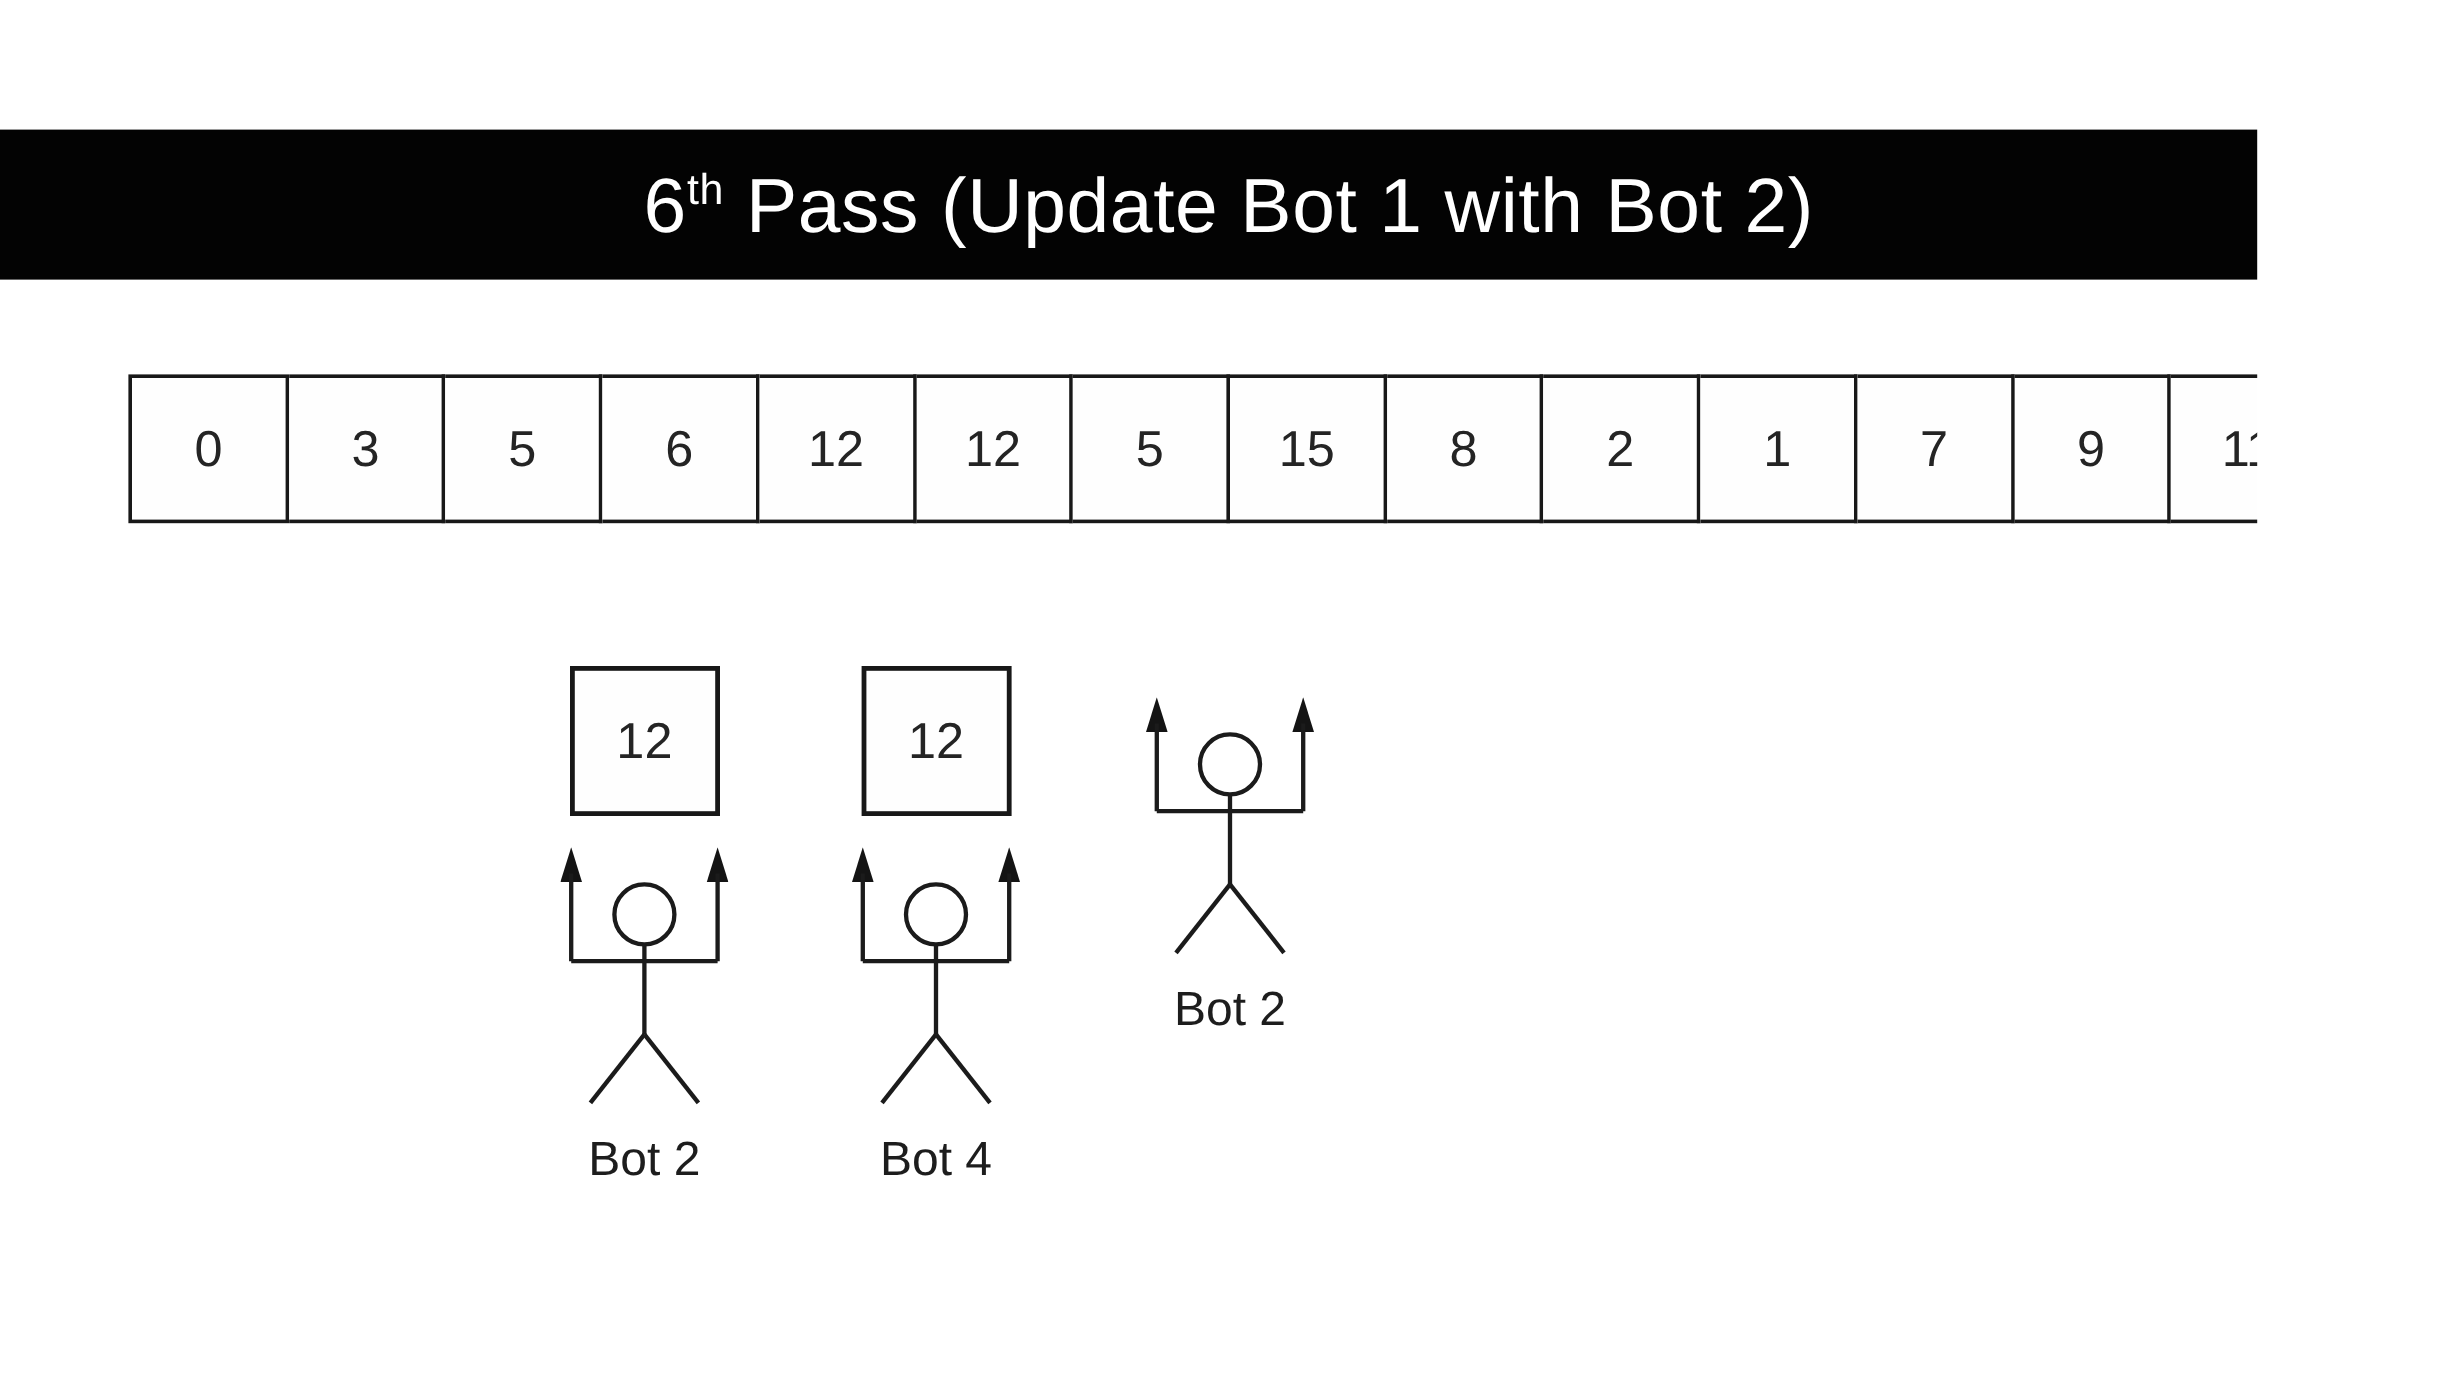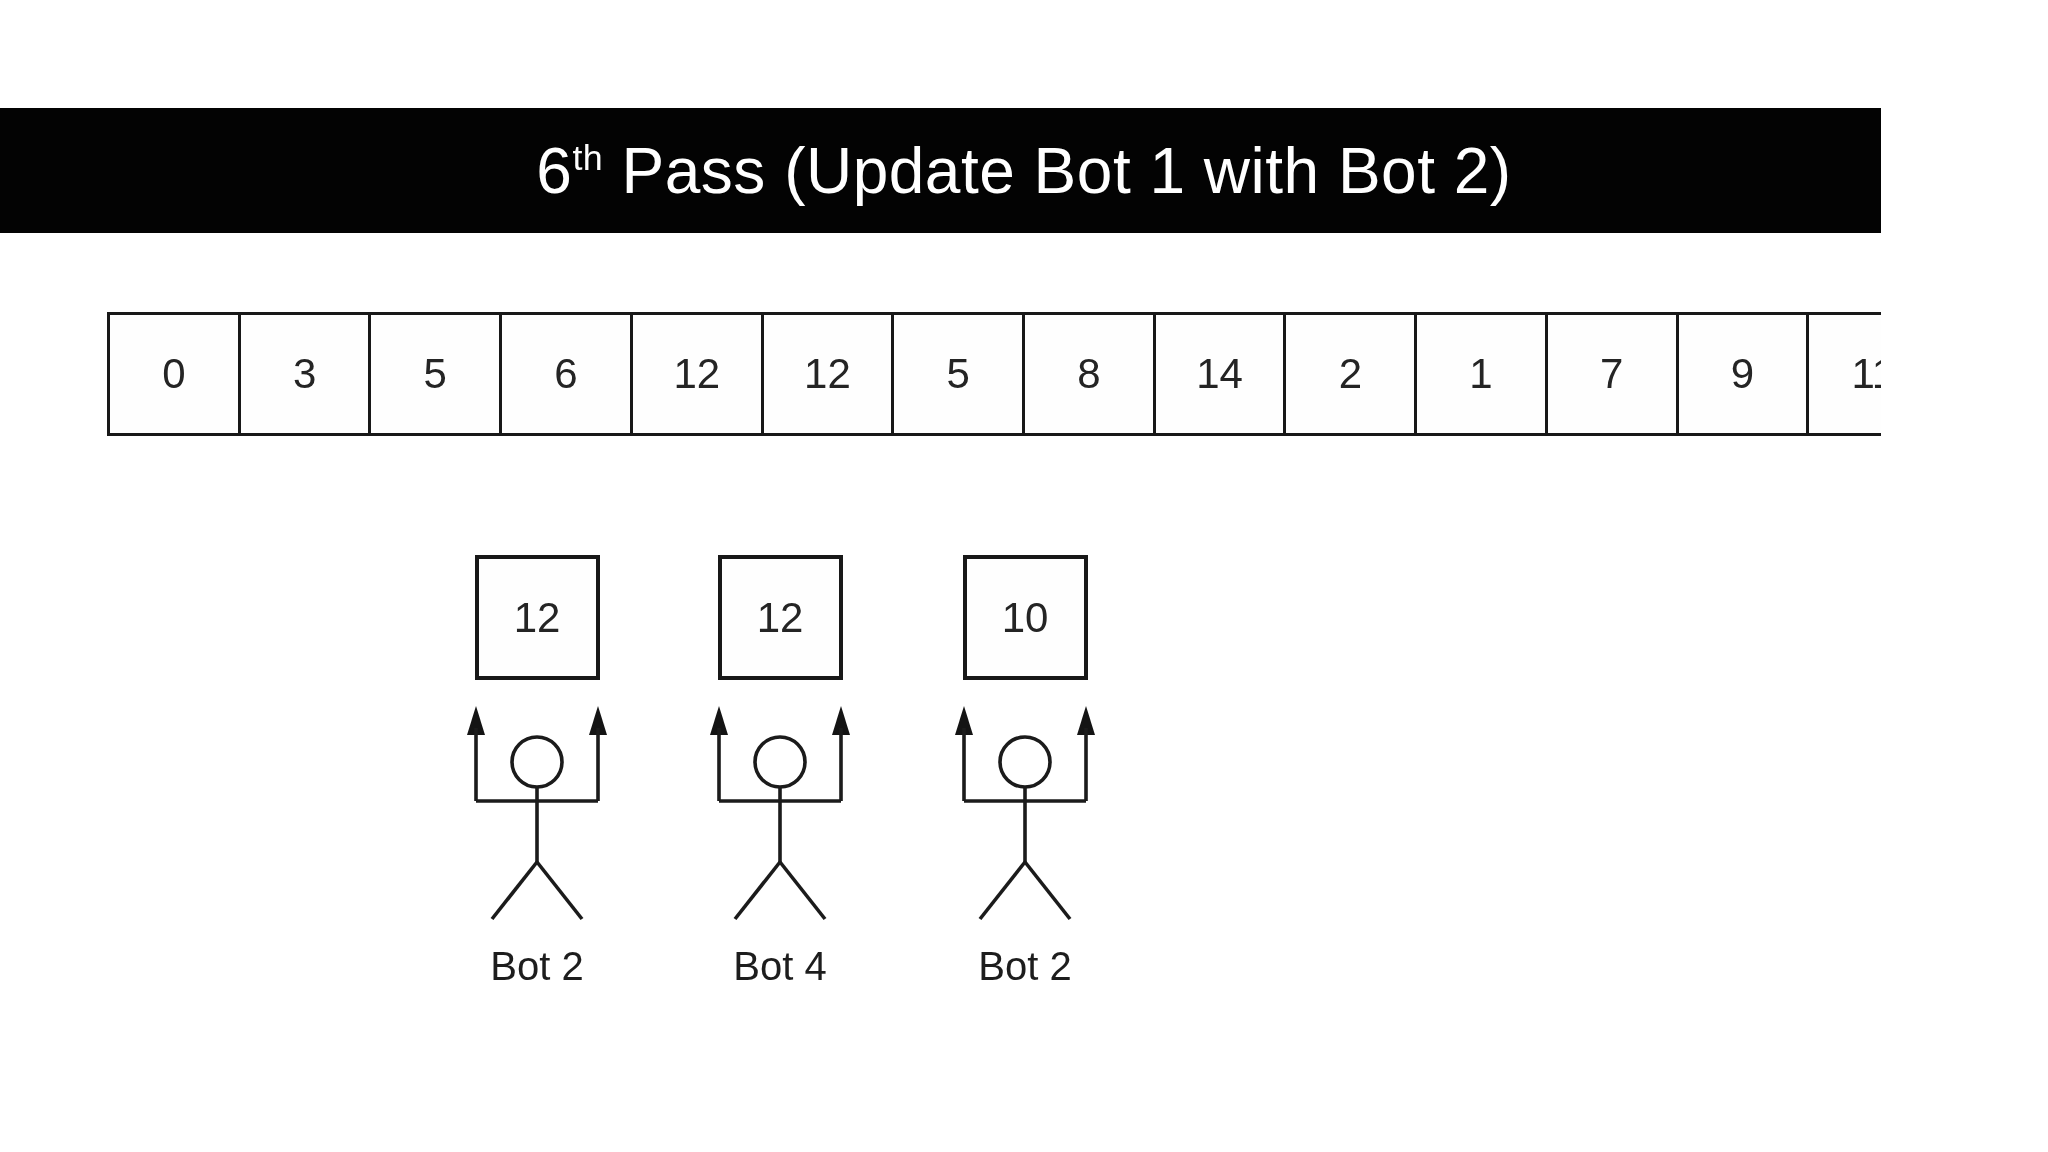--- a/index.html
+++ b/index.html
@@ -150,6 +150,9 @@
       </div>
       <div class="cell">
         <span>5</span>
+      </div>
+      <div class="cell">
+        <span>15</span>
       </div>
       <div class="cell">
         <span>8</span>

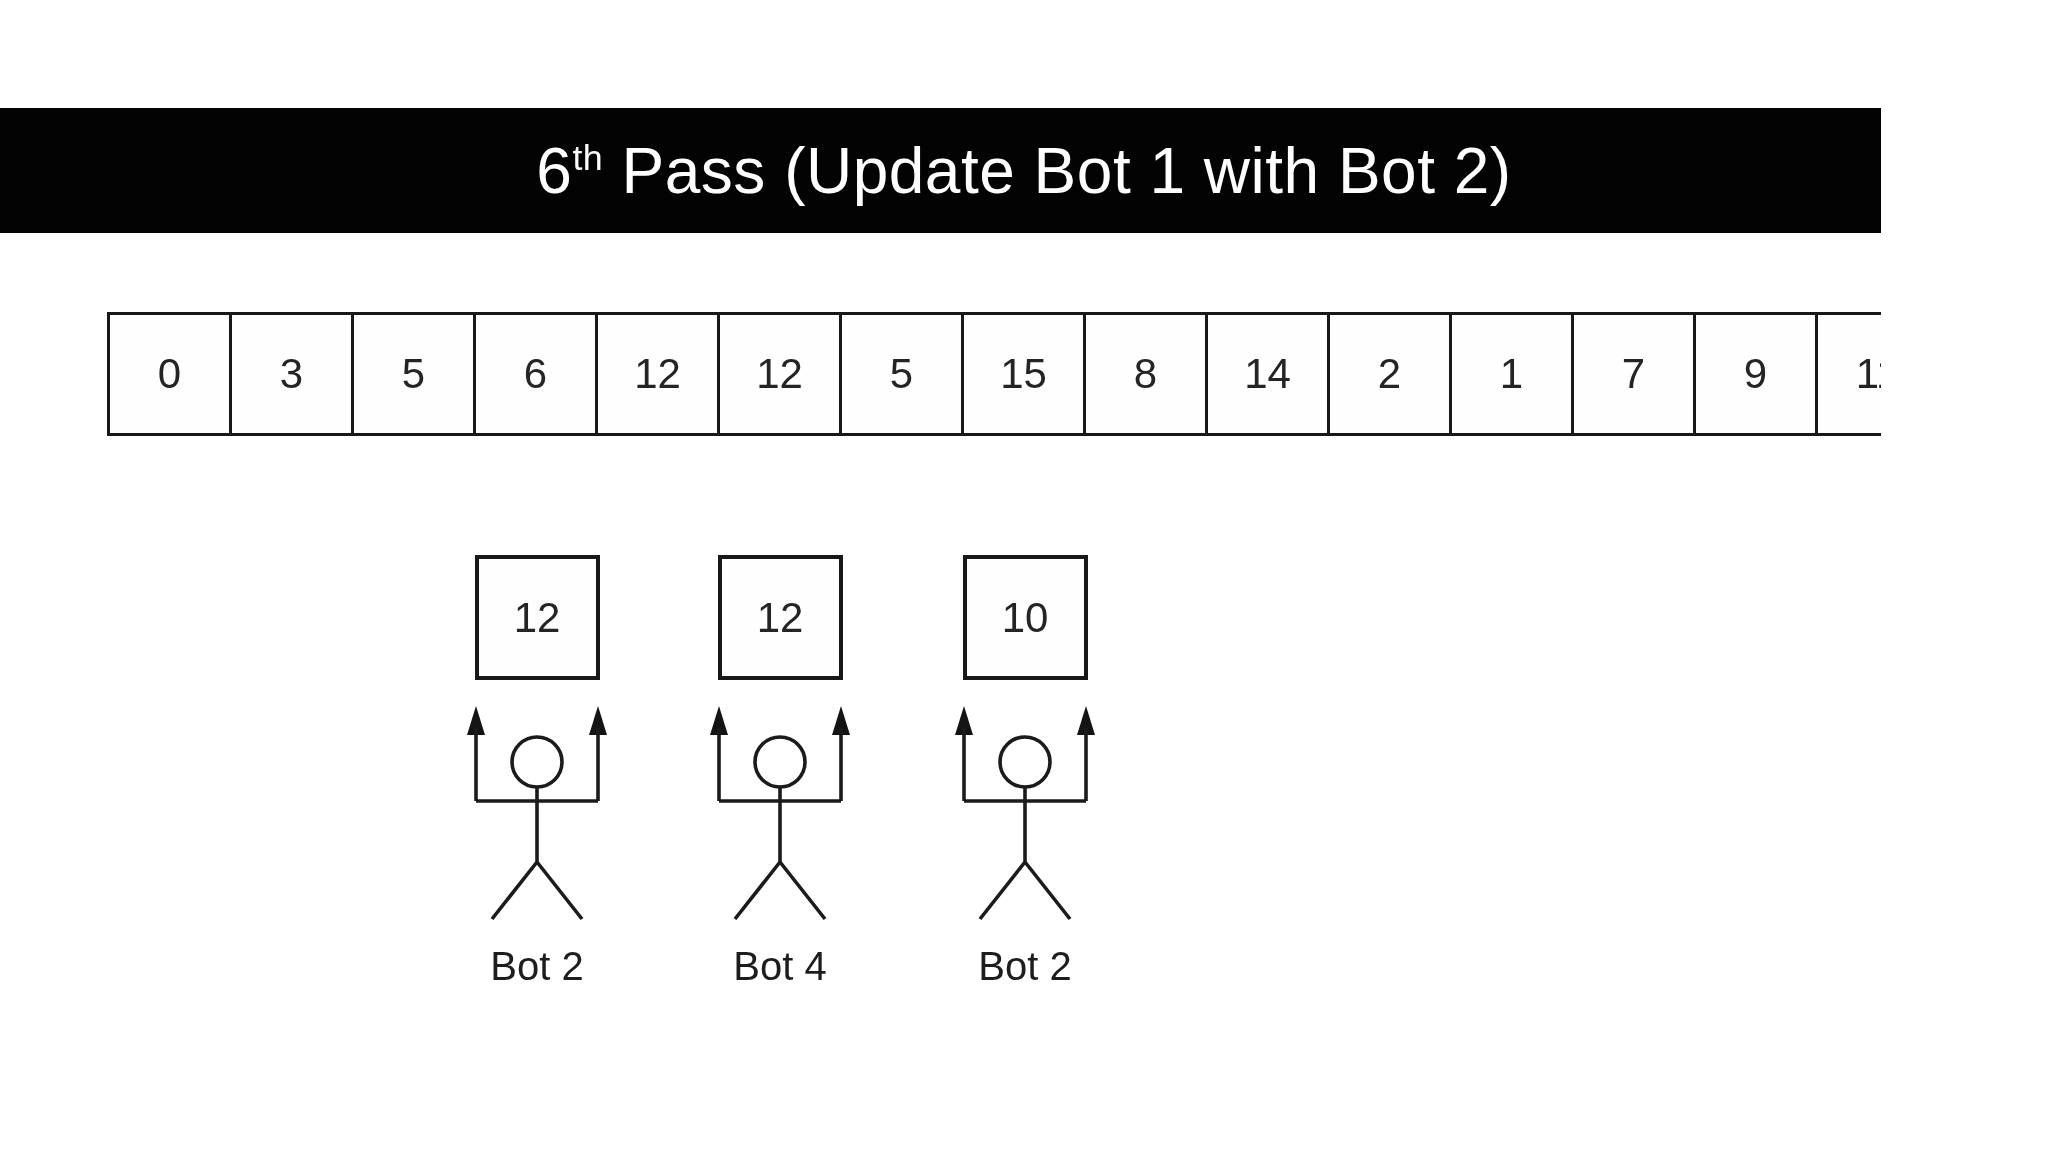--- a/index.html
+++ b/index.html
@@ -156,9 +156,6 @@
       </div>
       <div class="cell">
         <span>8</span>
-      </div>
-      <div class="cell">
-        <span>14</span>
       </div>
       <div class="cell">
         <span>2</span>

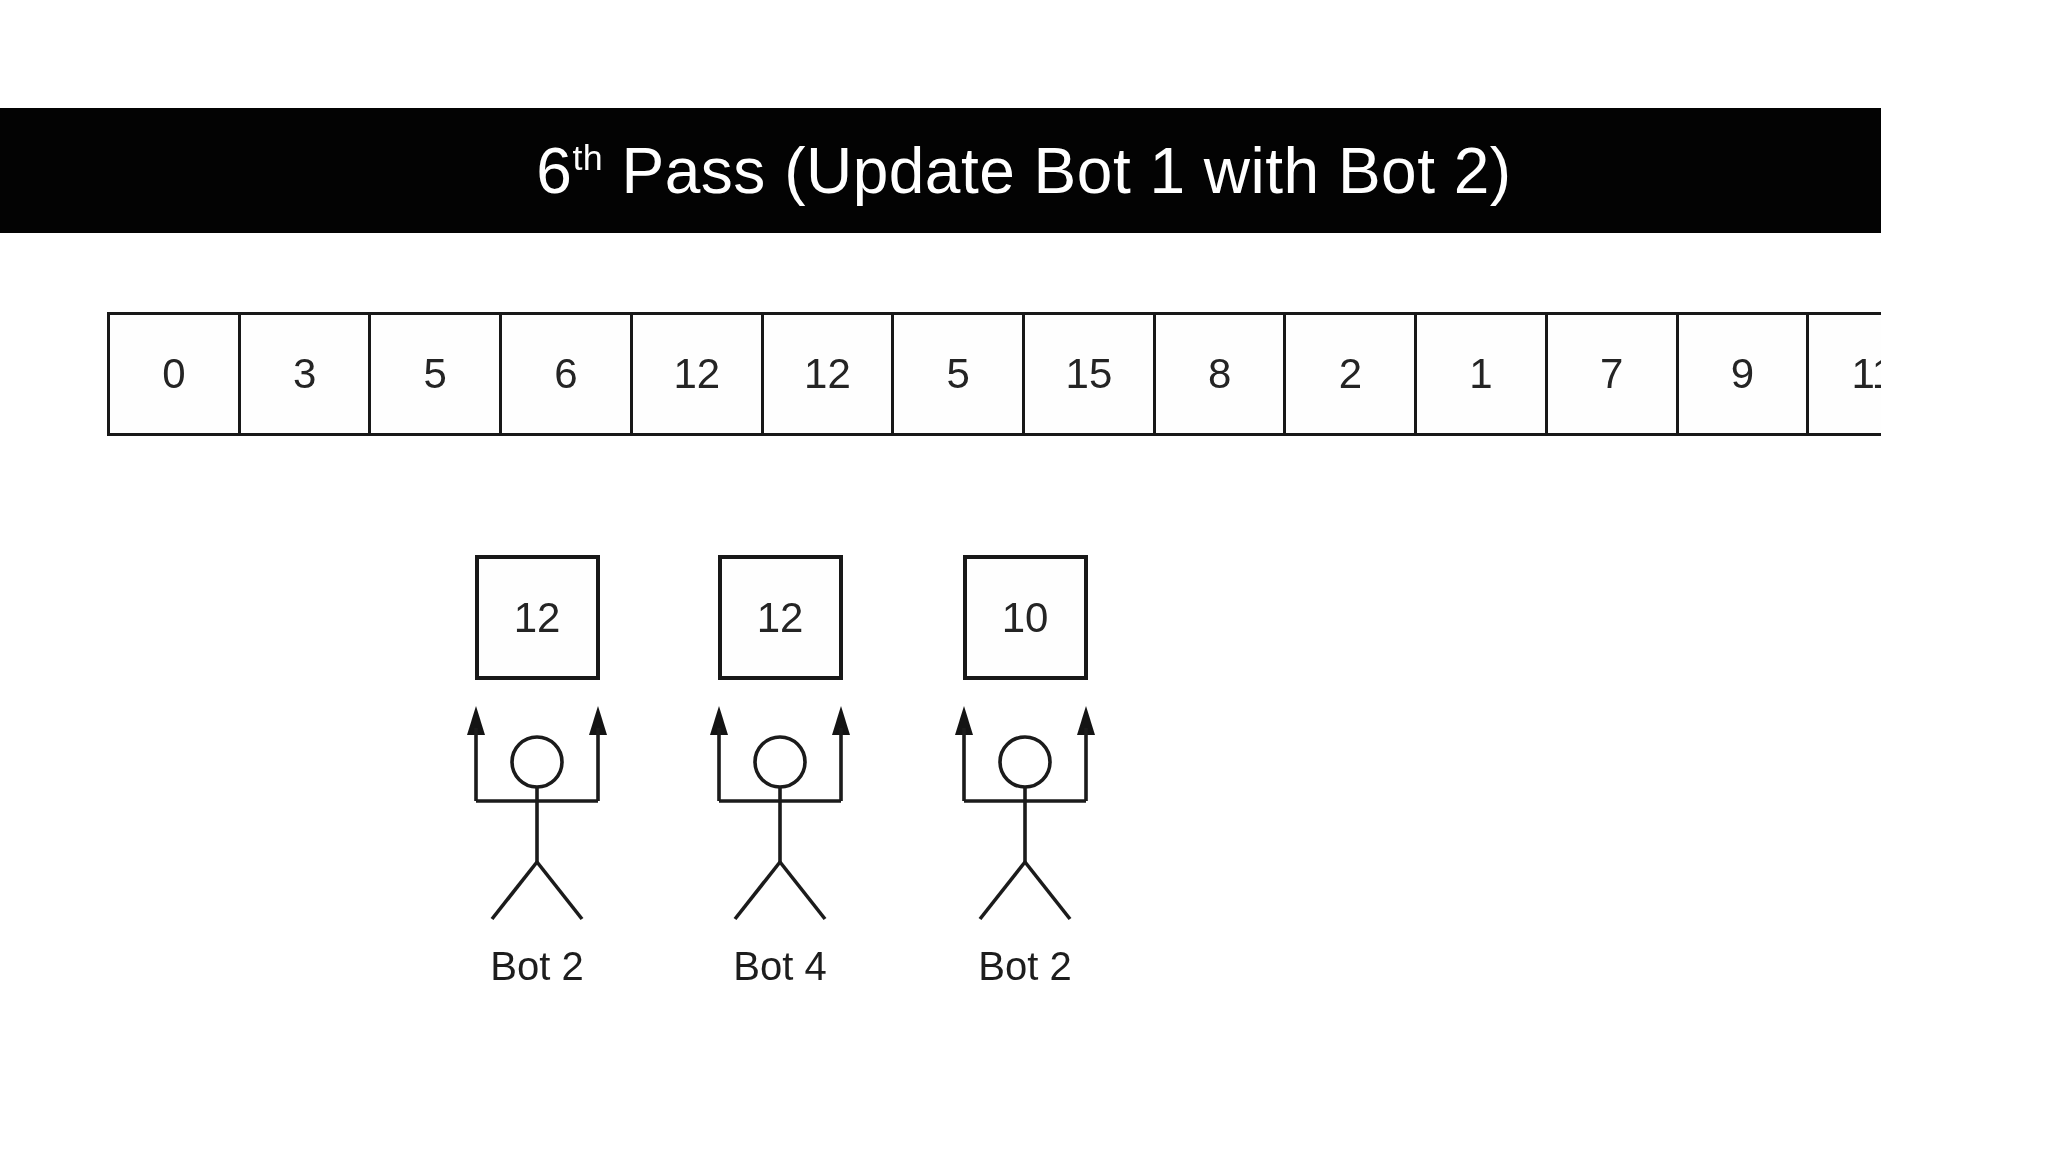--- a/index.html
+++ b/index.html
@@ -210,9 +210,6 @@
         <div class="bot-label">Bot 4</div>
       </div>
       <div class="bot-group" style="left: 935px;">
-        <div class="vbox">
-          <span>10</span>
-        </div>
         <svg class="figure" width="140" height="220" viewBox="0 0 140 220">
           <polygon points="9,0 0,29 18,29"></polygon>
           <line x1="9" y1="22" x2="9" y2="95"></line>

